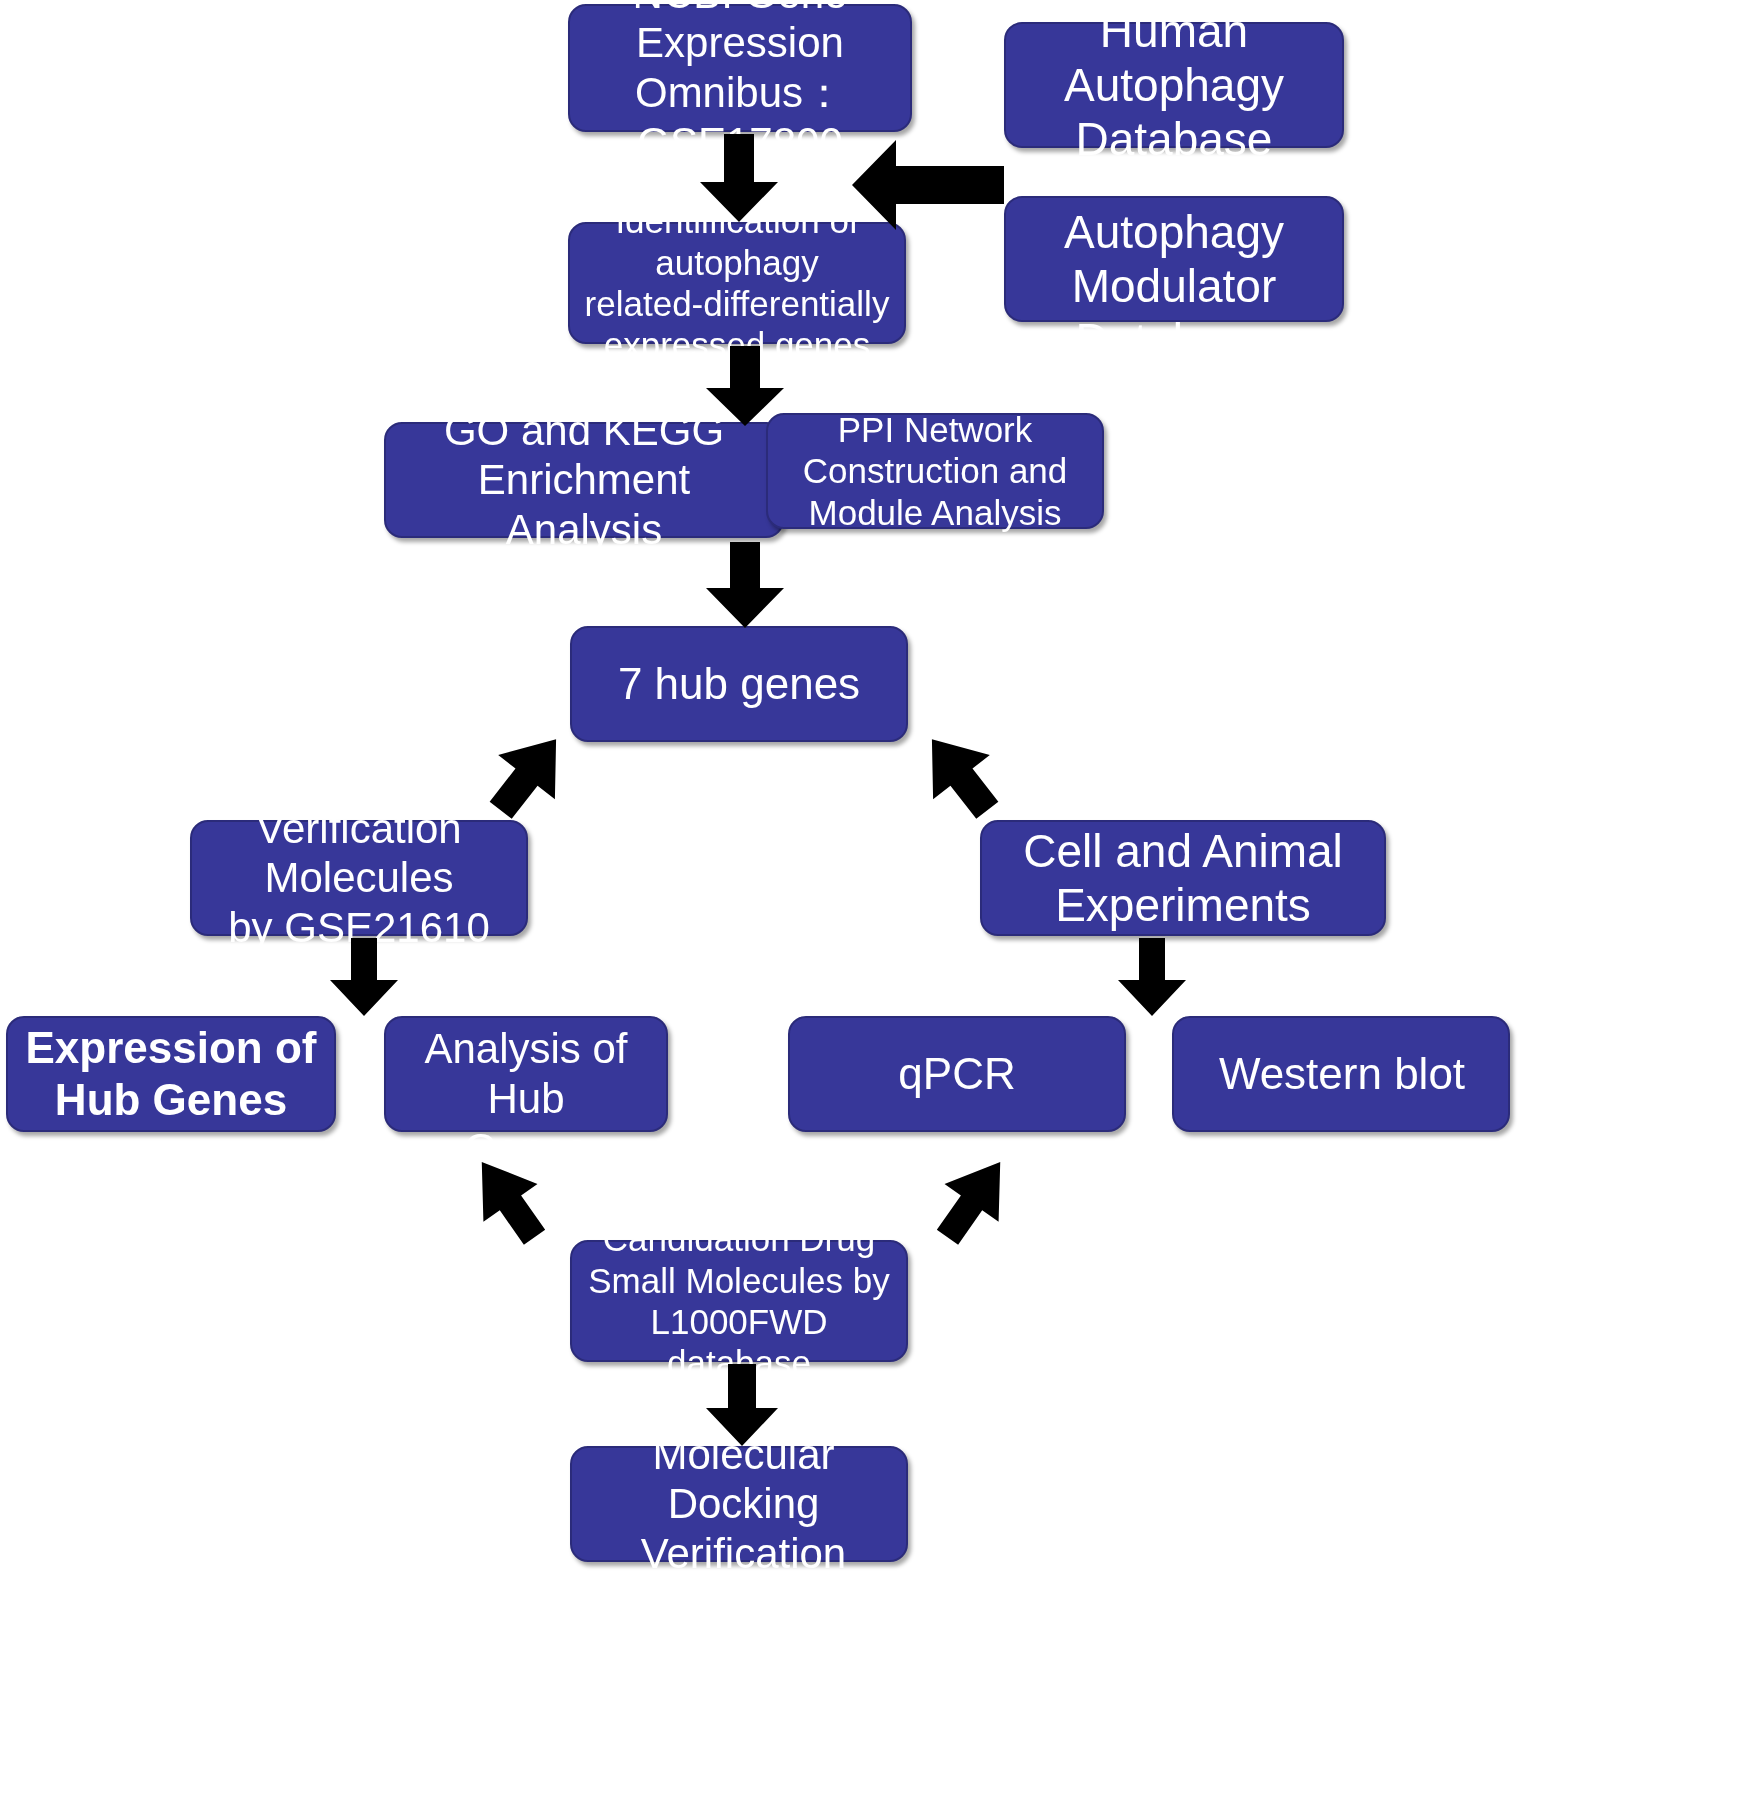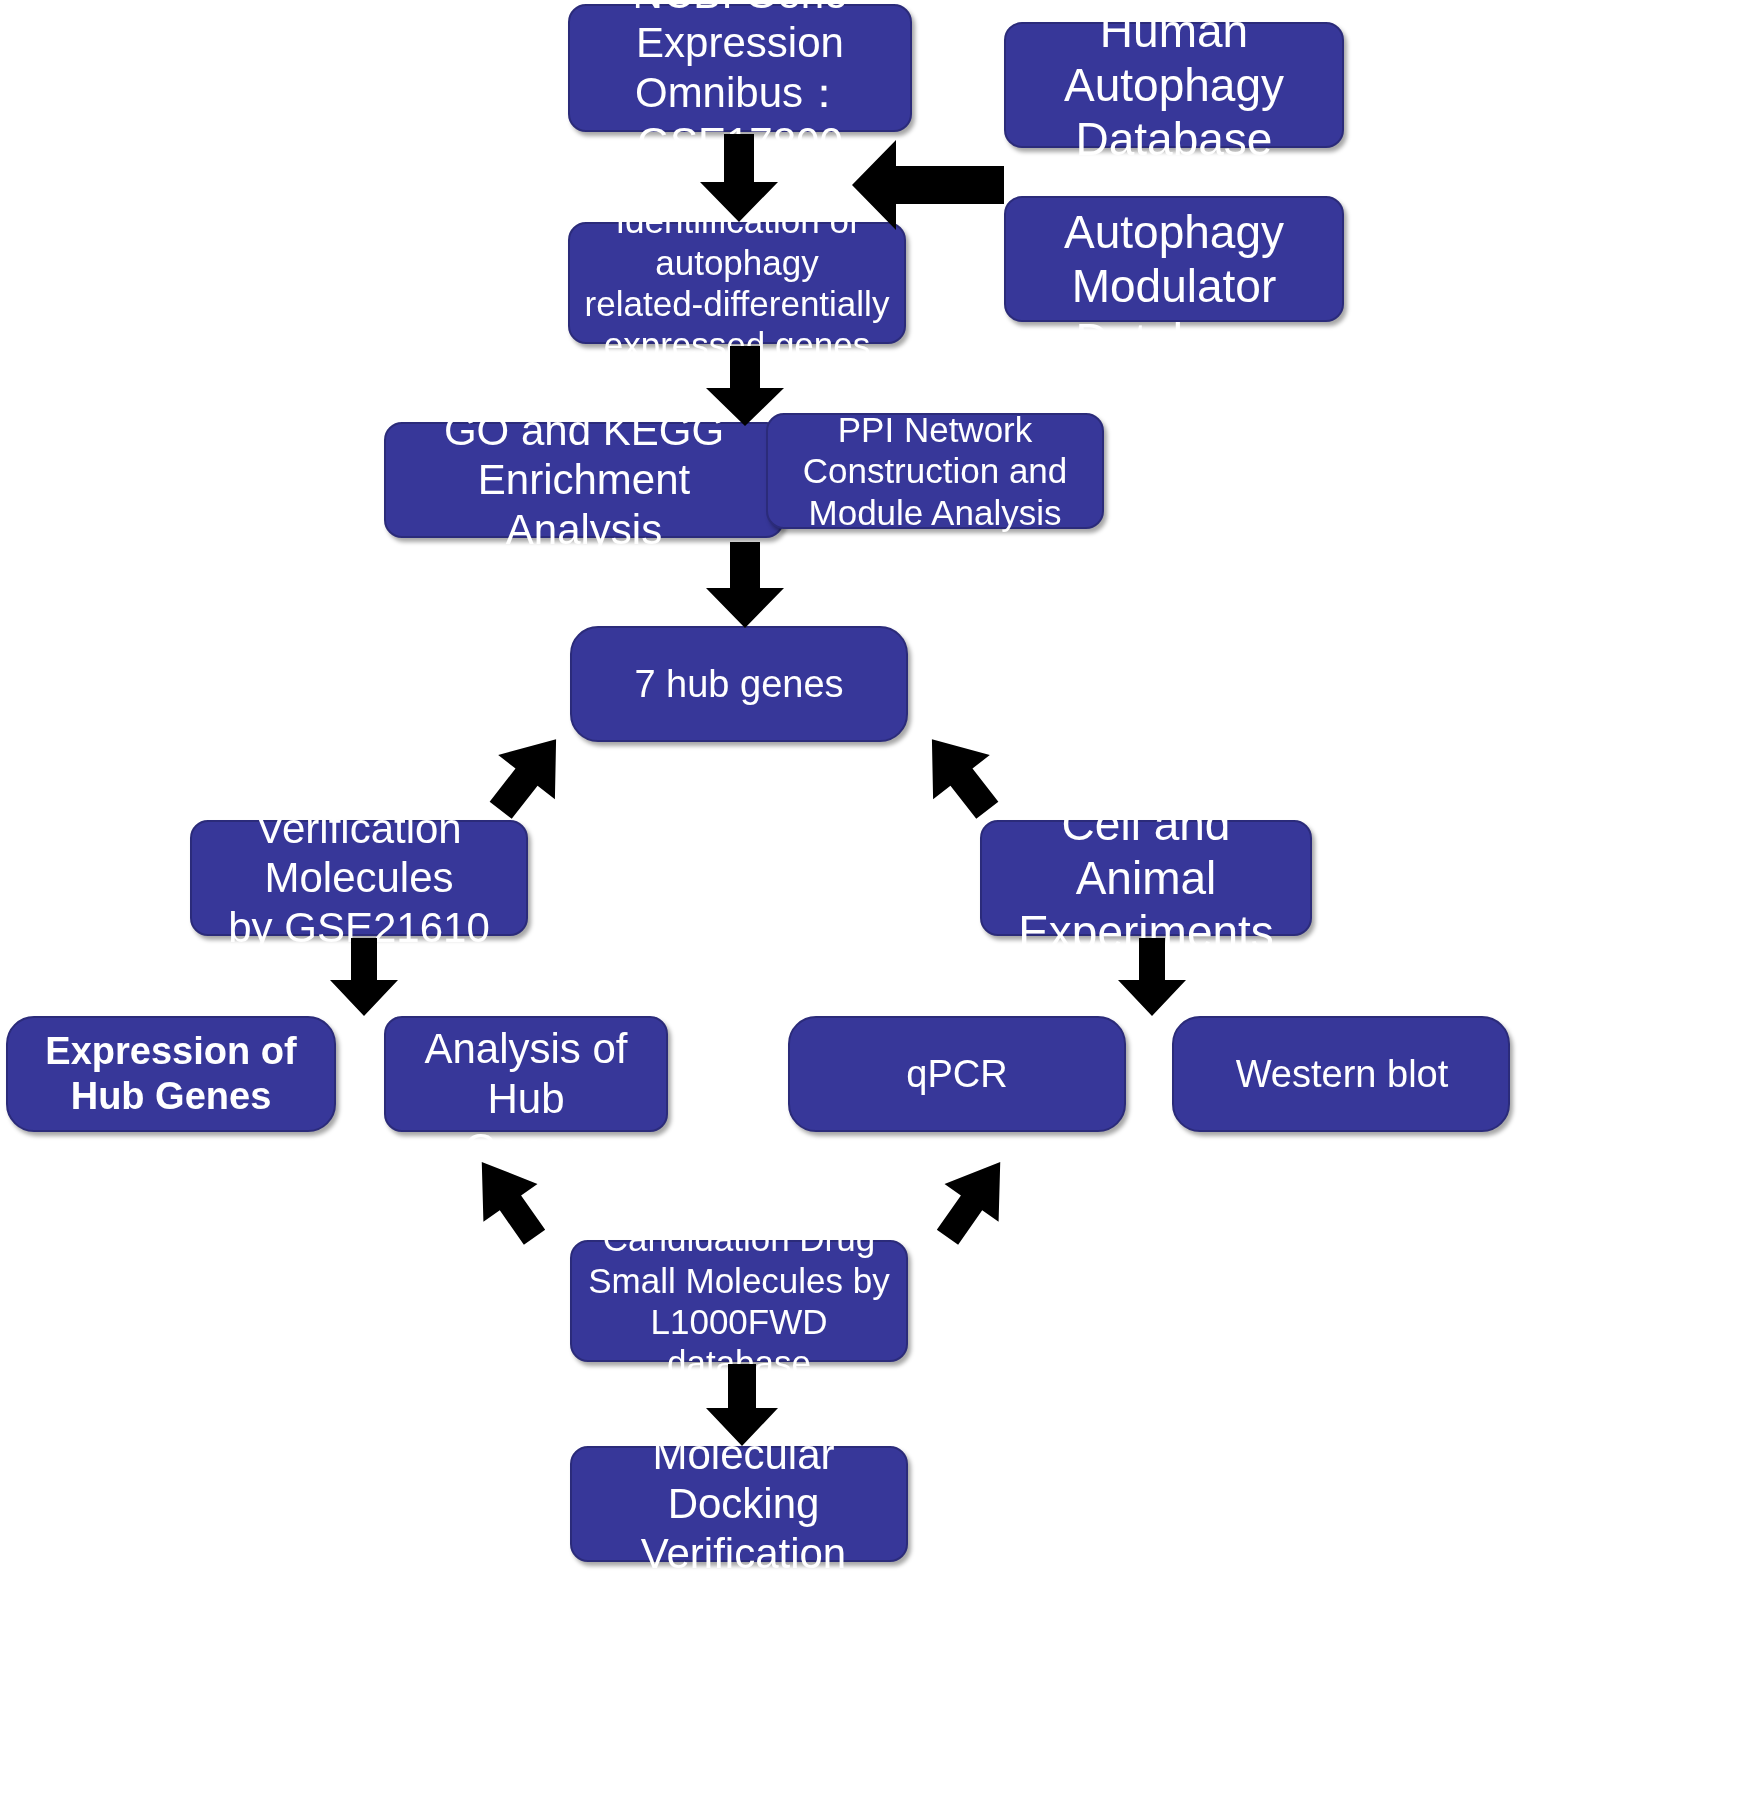--- a/index.html
+++ b/index.html
@@ -42,7 +42,7 @@
   .fs-sm { font-size: 35px; }
   .fs-md { font-size: 42px; }
   .fs-lg { font-size: 46px; }
-  .fs-xl { font-size: 38px; border-radius: 28px; }
+  .fs-xl { font-size: 44px; }
 
   .arrow {
     position: absolute;

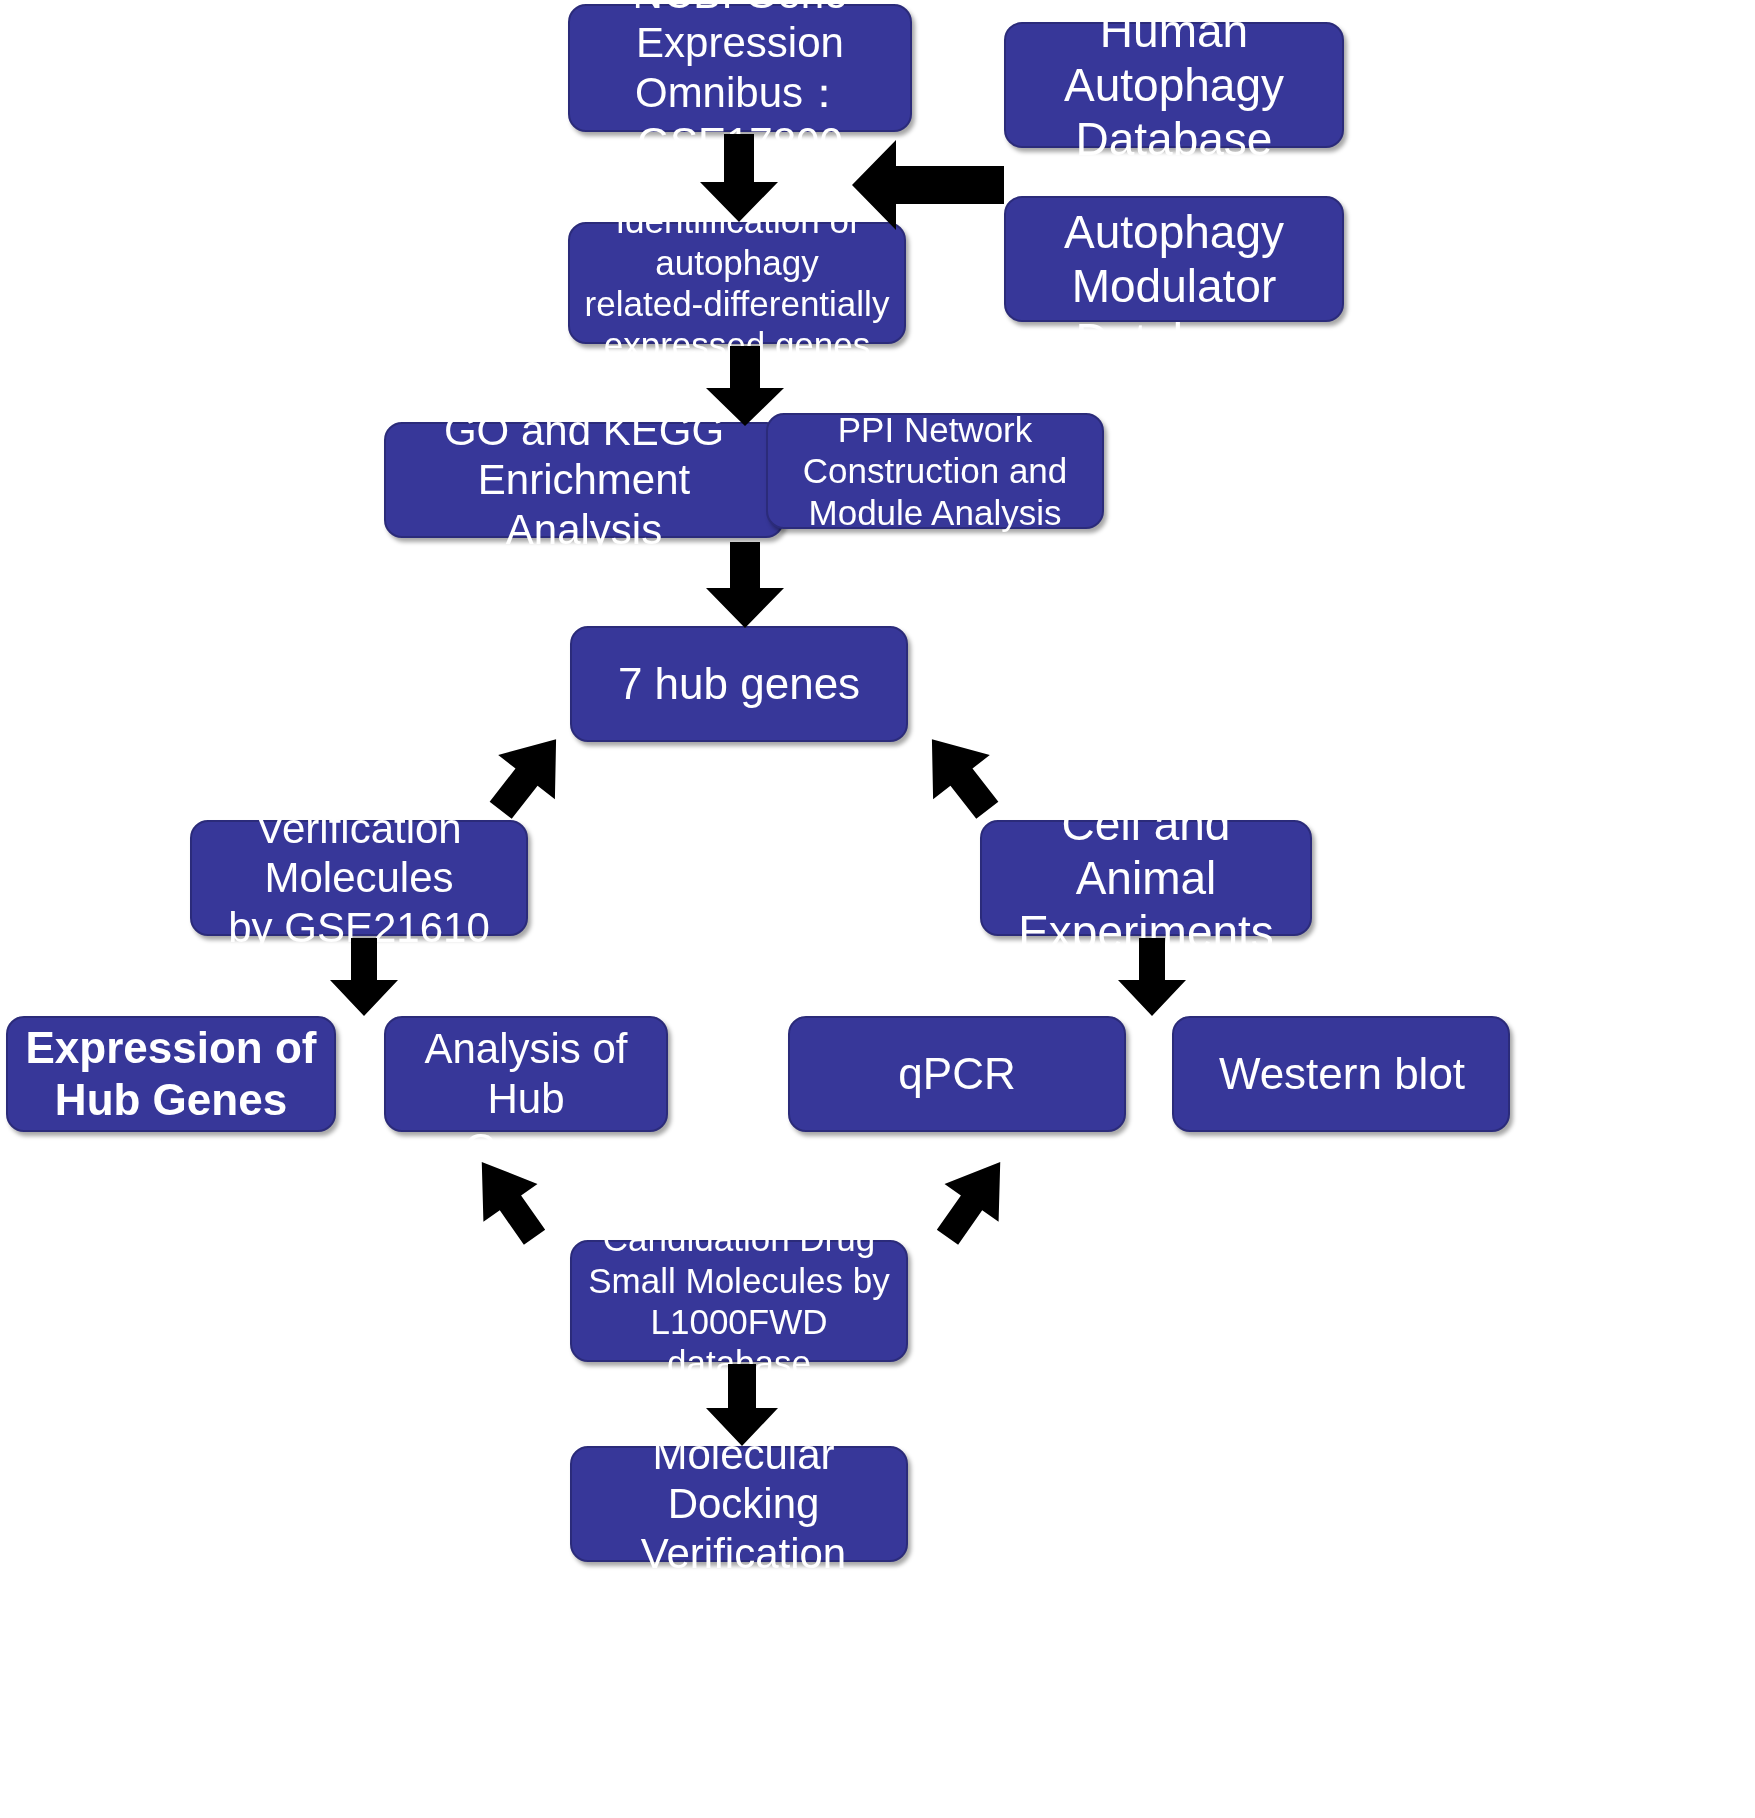--- a/index.html
+++ b/index.html
@@ -96,7 +96,7 @@
 by GSE21610</span>
   </div>
 
-  <div class="node fs-lg" style="left:980px; top:820px; width:332px; height:116px;">
+  <div class="node fs-lg" style="left:980px; top:820px; width:406px; height:116px;">
     <span>Cell and Animal
 Experiments</span>
   </div>

